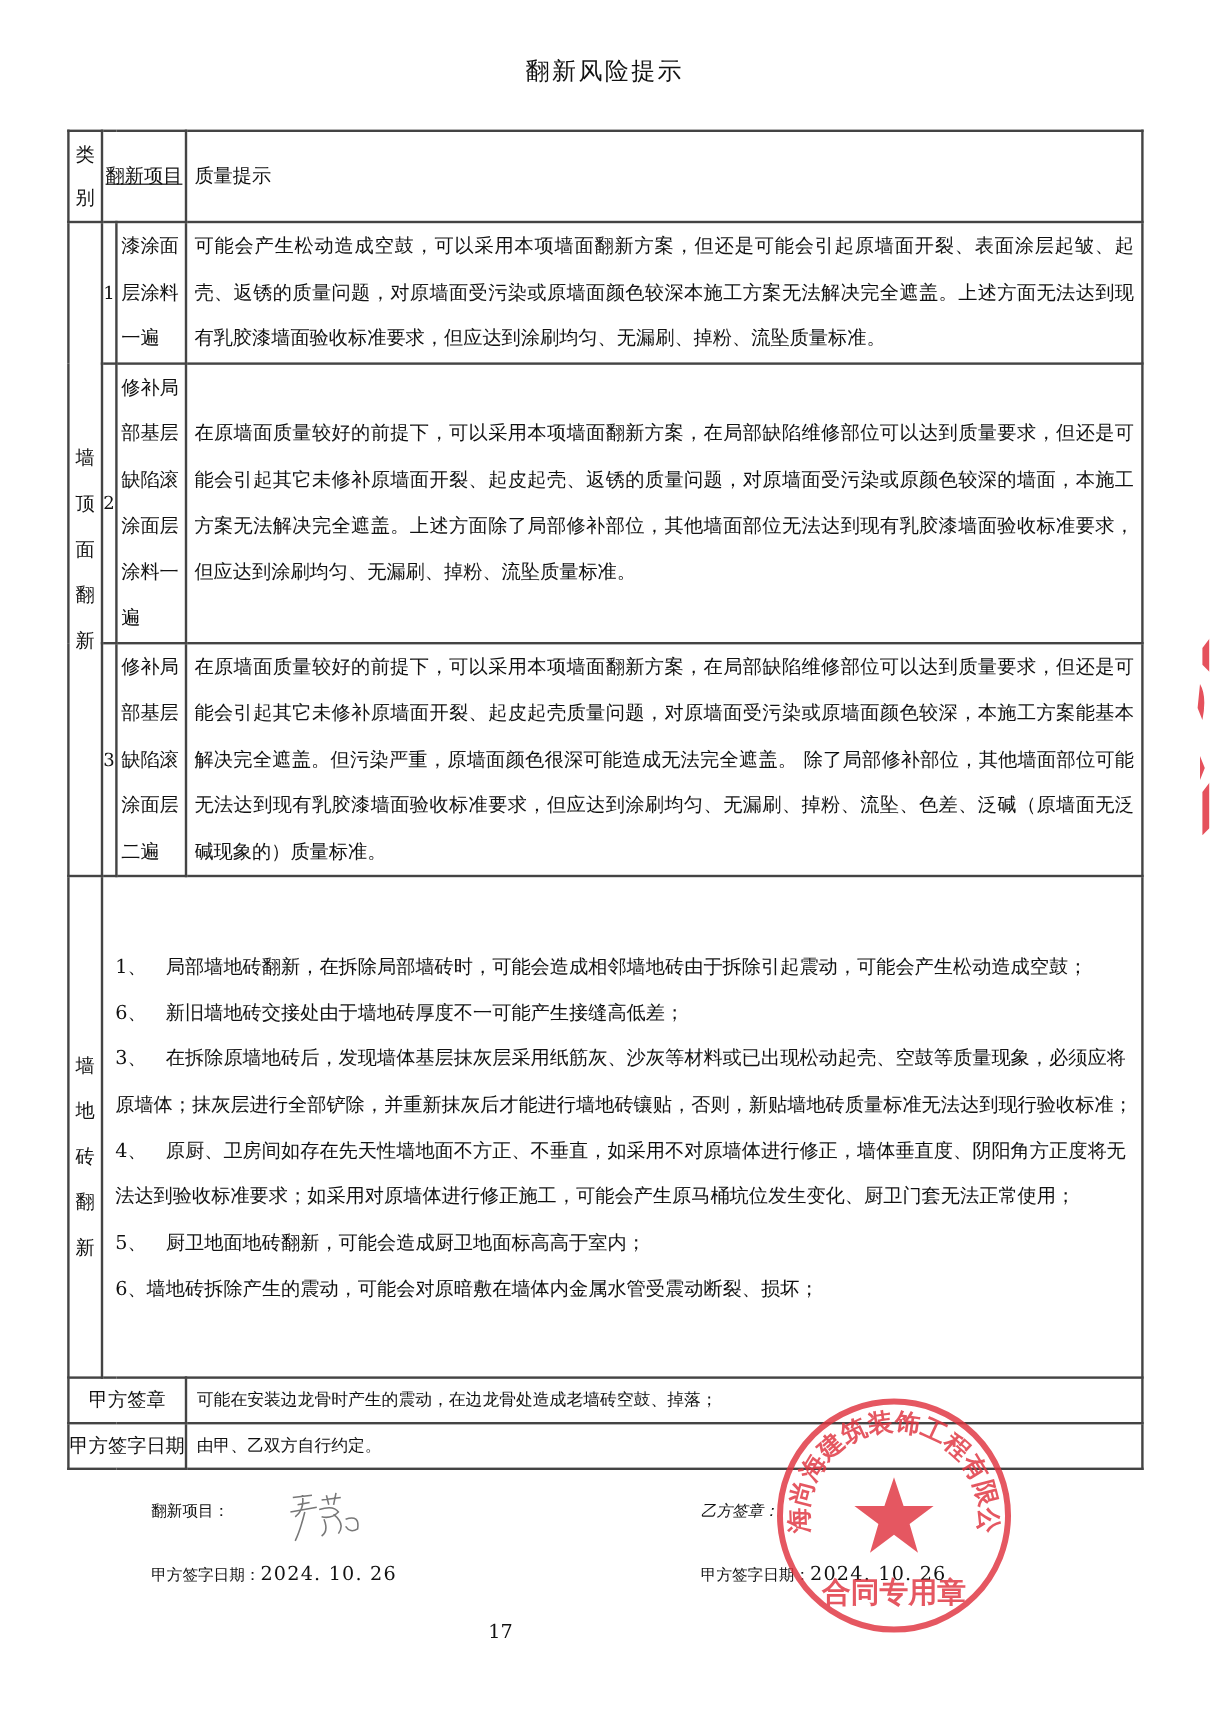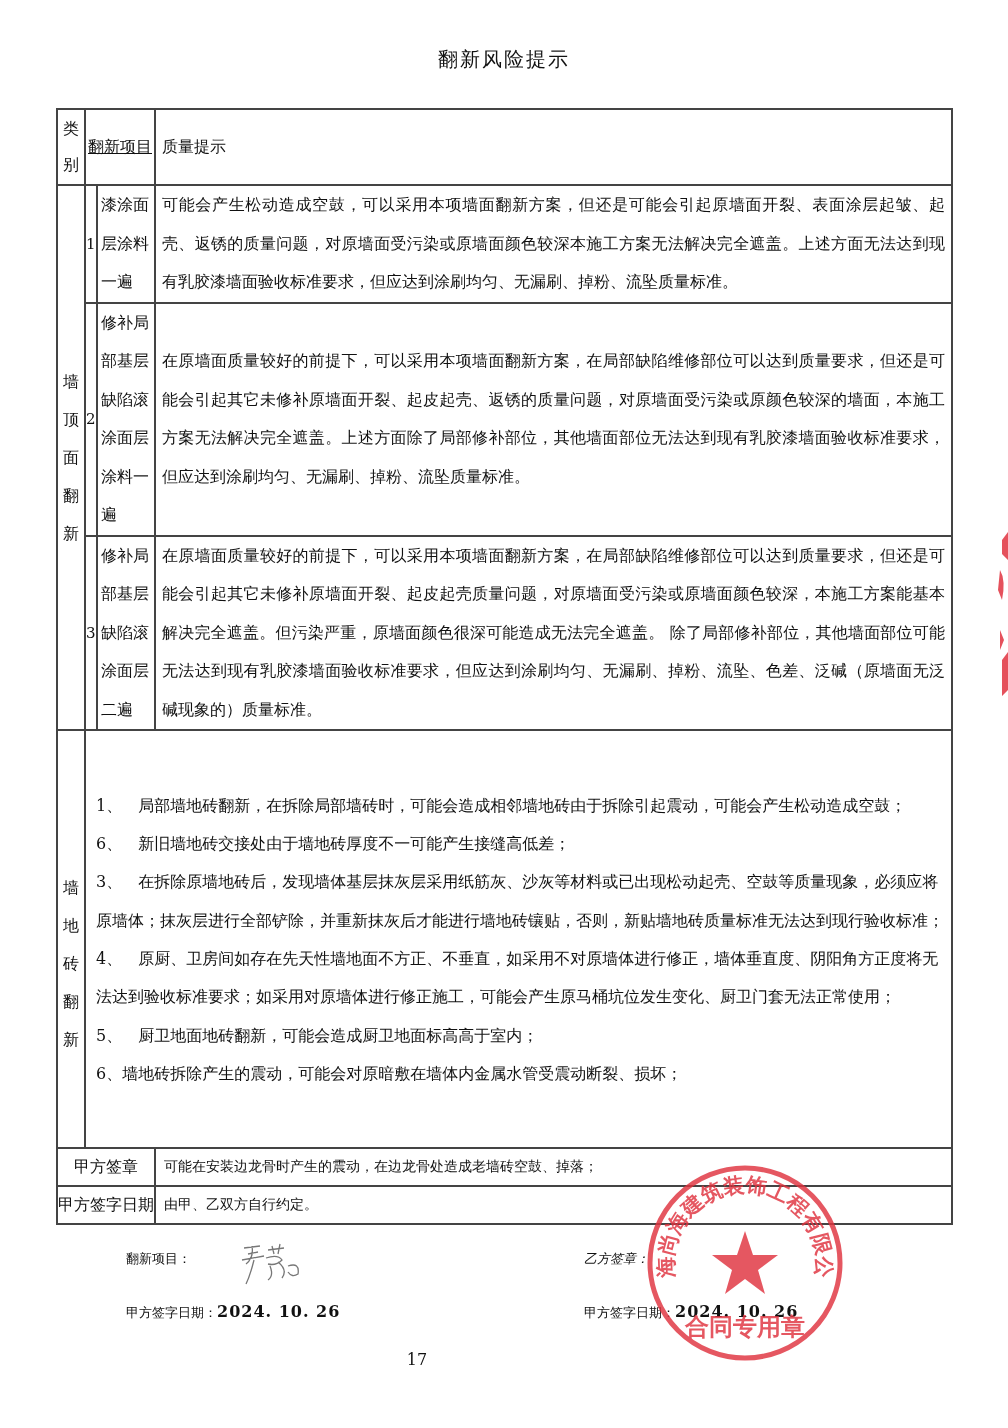--- a/index.html
+++ b/index.html
@@ -24,7 +24,7 @@
   .simple-label { text-align: center; font-size: 16px; }
   .simple-val { padding-left: 8px !important; font-size: 14px; }
   .sig { position: absolute; font-size: 13px; font-family: "DejaVu Sans", sans-serif; }
-  .sig .date { font-family: "DejaVu Serif", serif; font-size: 16px; font-weight: bold; letter-spacing: 1px; }
+  .sig .date { font-family: "DejaVu Serif", serif; font-size: 16px; font-weight: normal; letter-spacing: 1px; }
   .signature-scribble { position: absolute; left: 238px; top: 1240px; }
   .page-no { position: absolute; top: 1350px; left: 0; width: 834px; text-align: center;
              font-size: 16px; }

